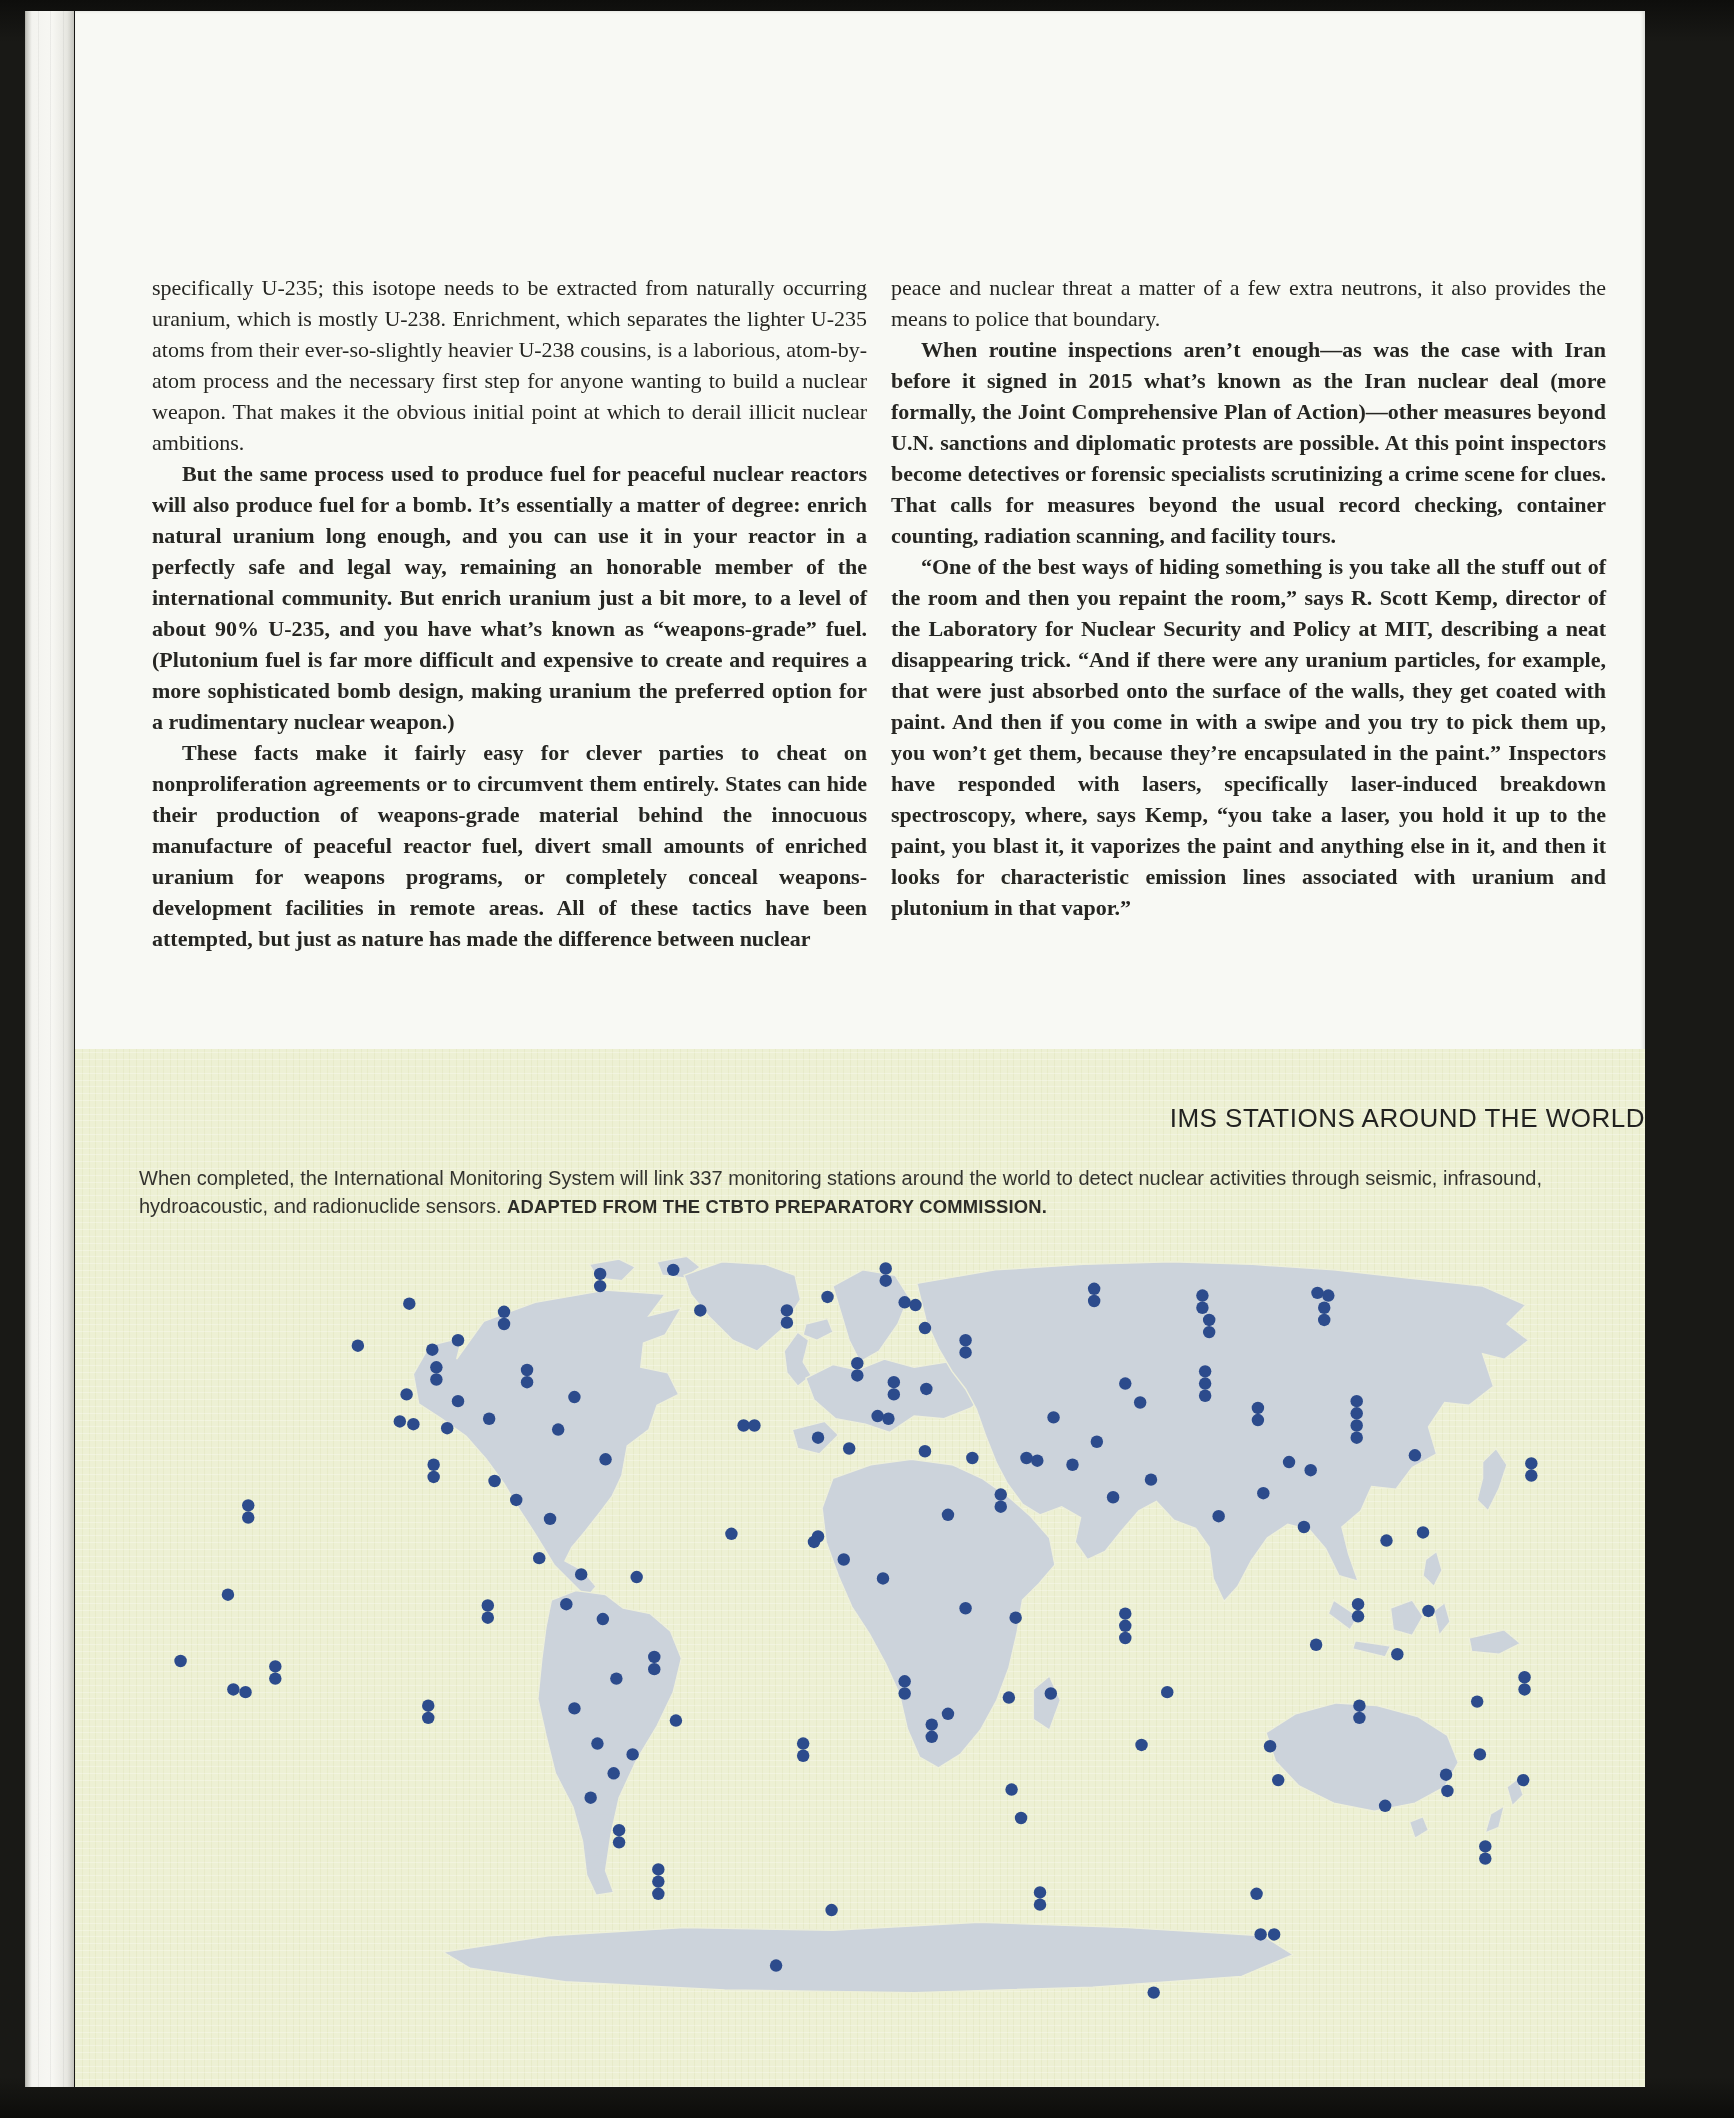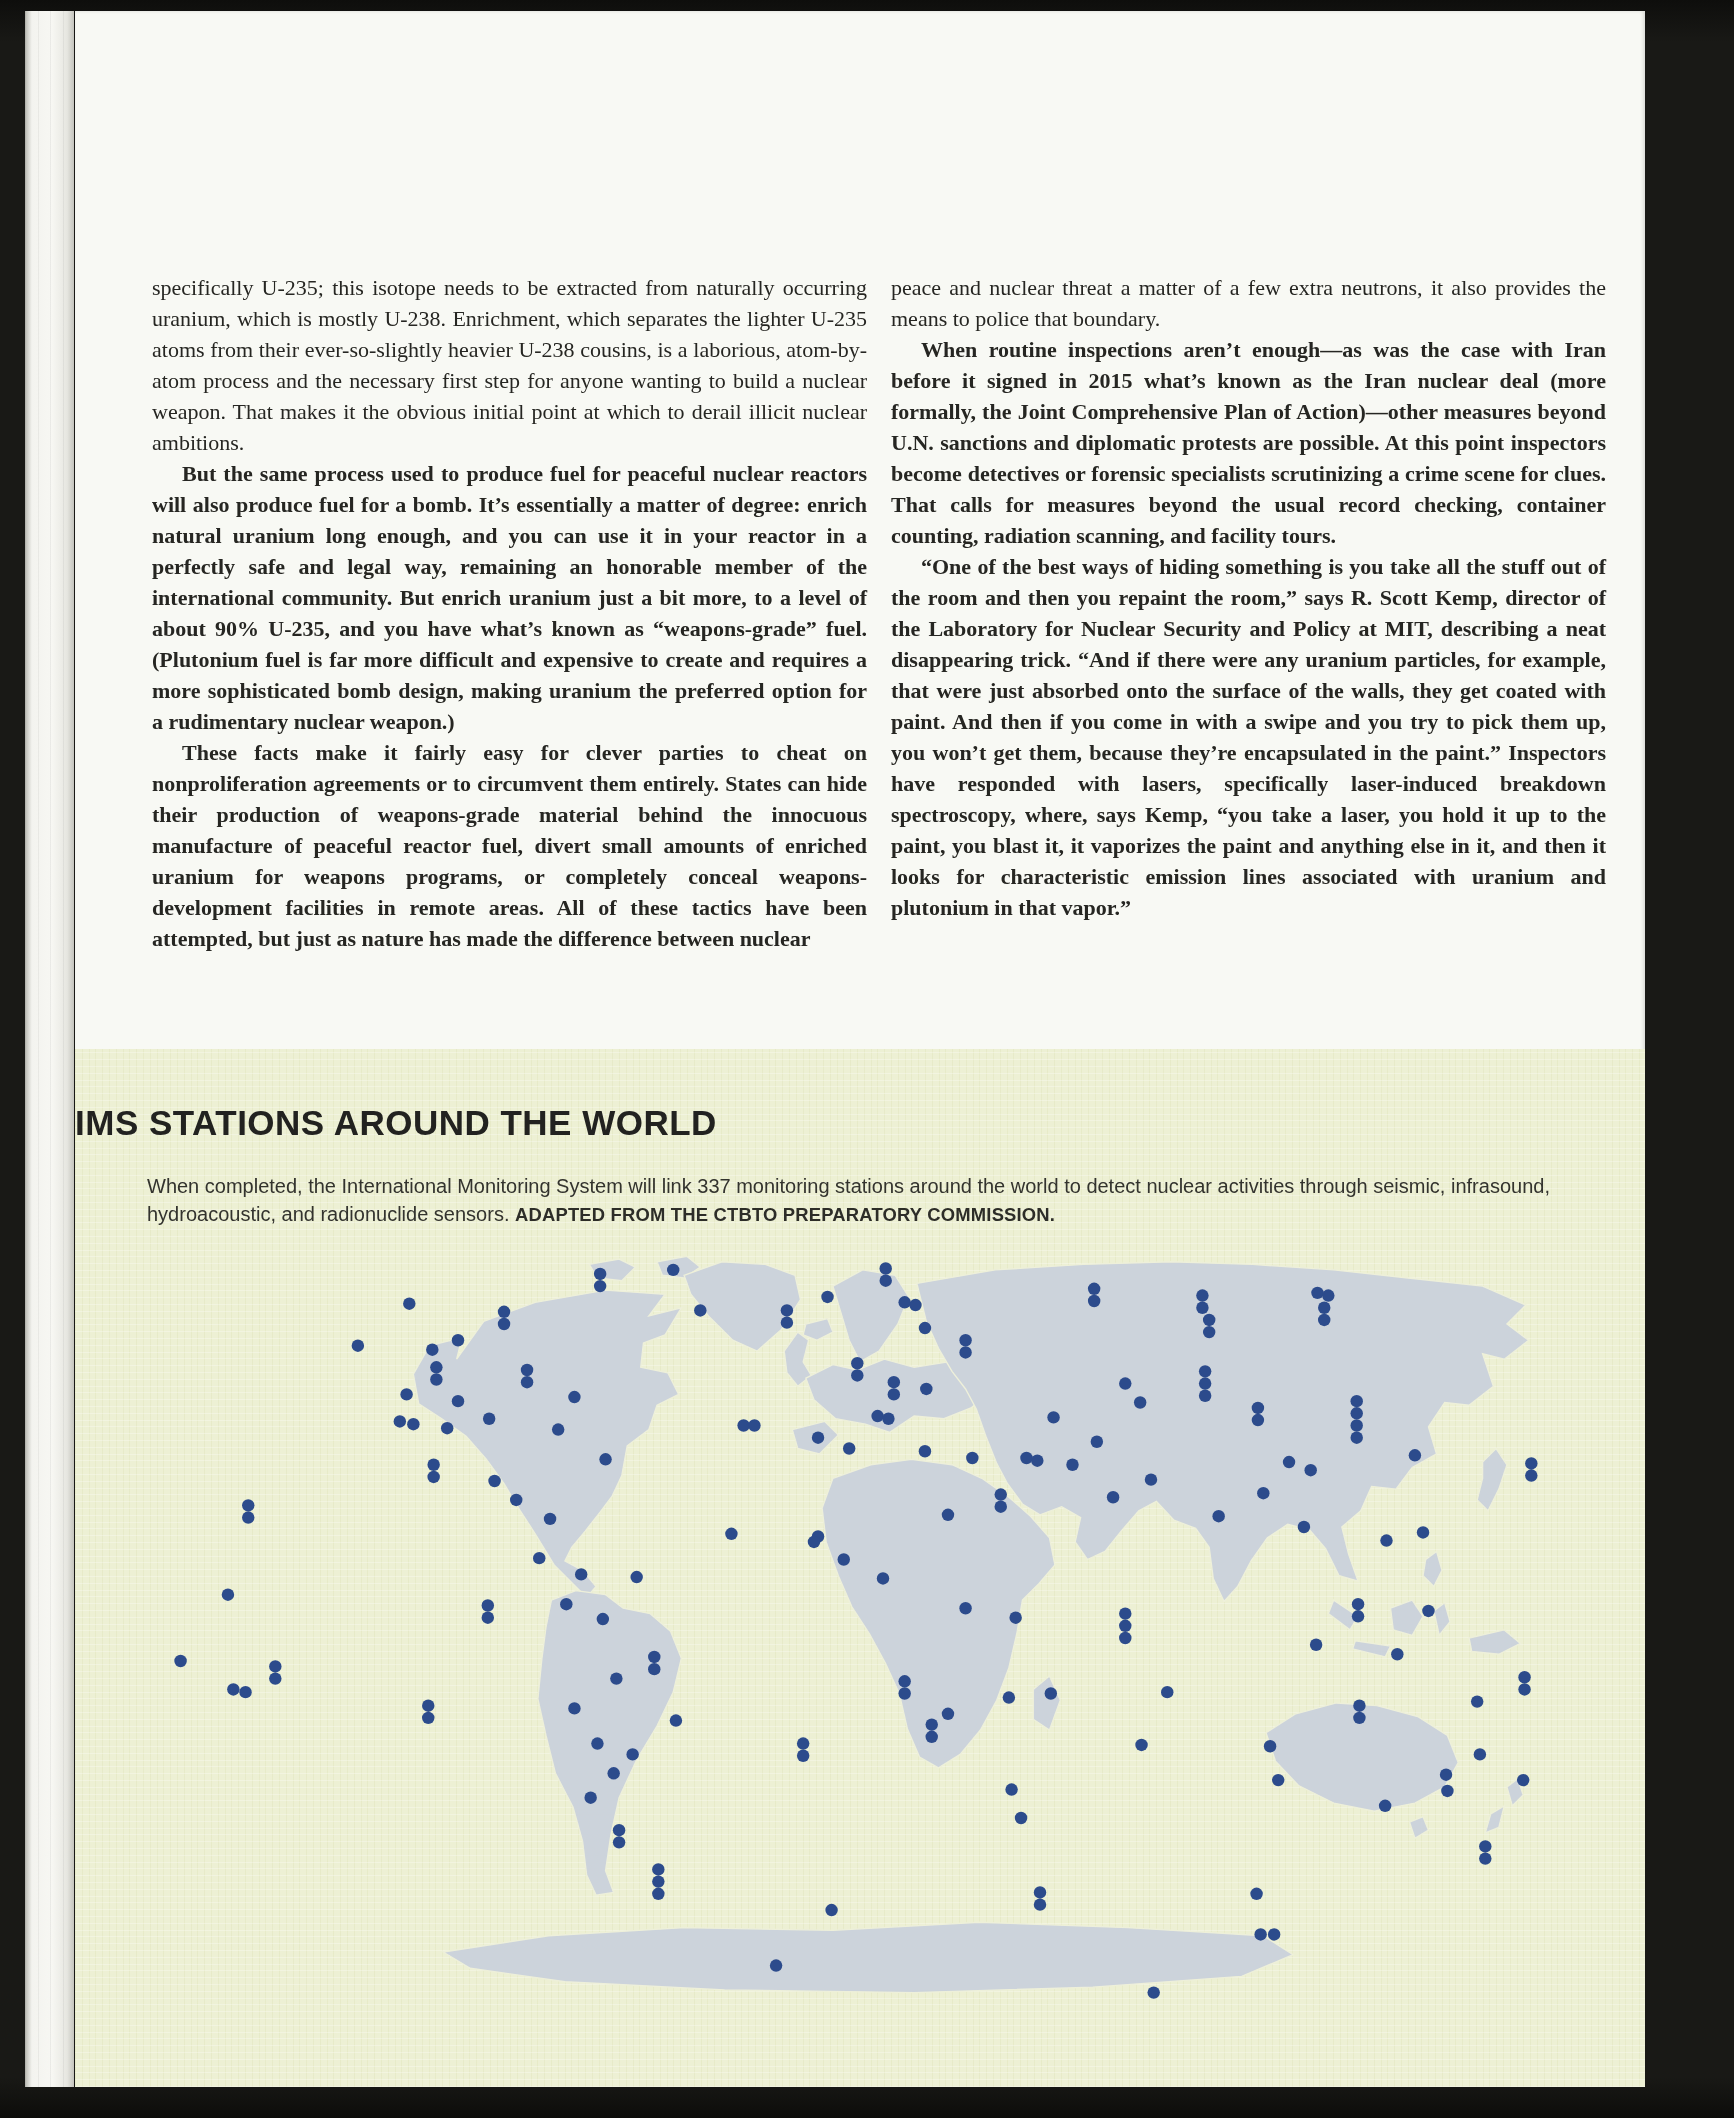--- a/index.html
+++ b/index.html
@@ -47,9 +47,9 @@
   }
   .map-title {
     position:absolute; top:54px; left:0; width:100%;
-    text-align:left;
+    text-align:right;
     font-family:"Liberation Sans", sans-serif;
-    font-weight:bold; font-size:35px; letter-spacing:0.5px; color:#222220;
+    font-weight:normal; font-size:26px; letter-spacing:0.5px; color:#222220;
     margin:0;
   }
   .map-caption {

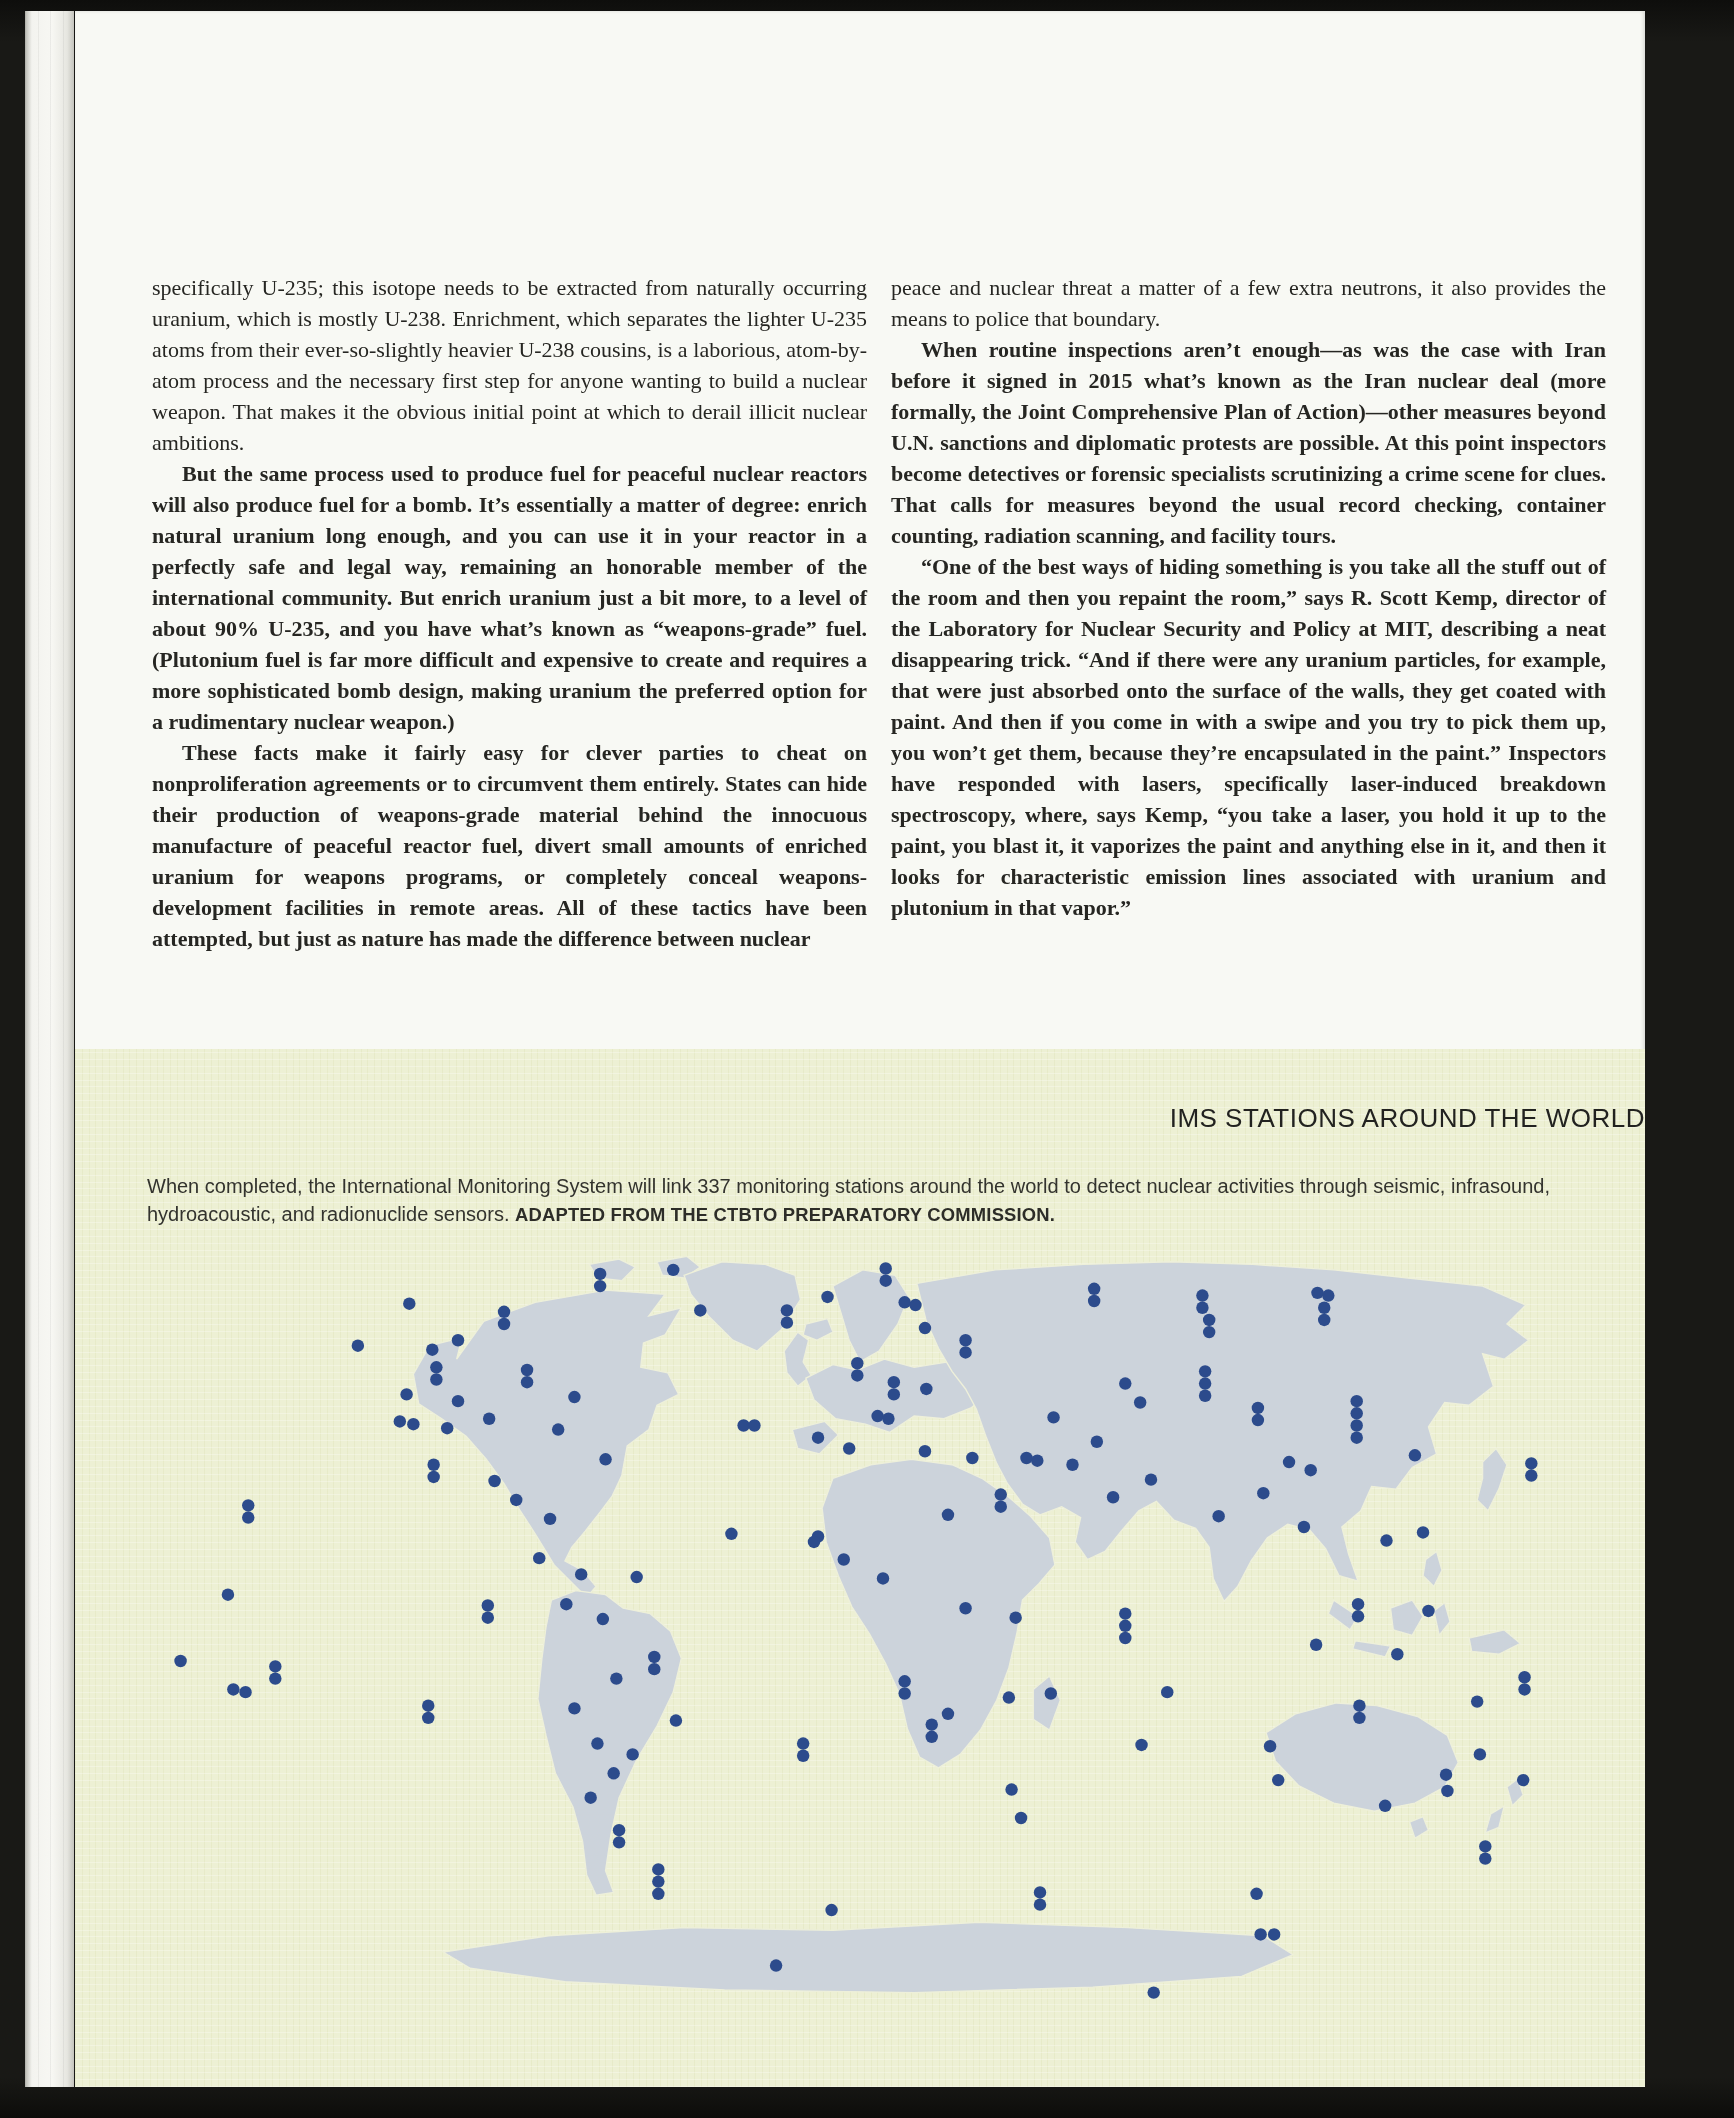--- a/index.html
+++ b/index.html
@@ -55,7 +55,7 @@
   .map-caption {
     position:absolute; top:115px; left:64px; width:1459px;
     font-family:"Liberation Sans", sans-serif;
-    font-size:20px; line-height:28.5px; color:#33332e; margin:8px;
+    font-size:20px; line-height:28.5px; color:#33332e; margin:0;
   }
   .map-caption .source {
     font-weight:bold; font-size:18.4px; letter-spacing:0.2px; color:#2d2d28;

